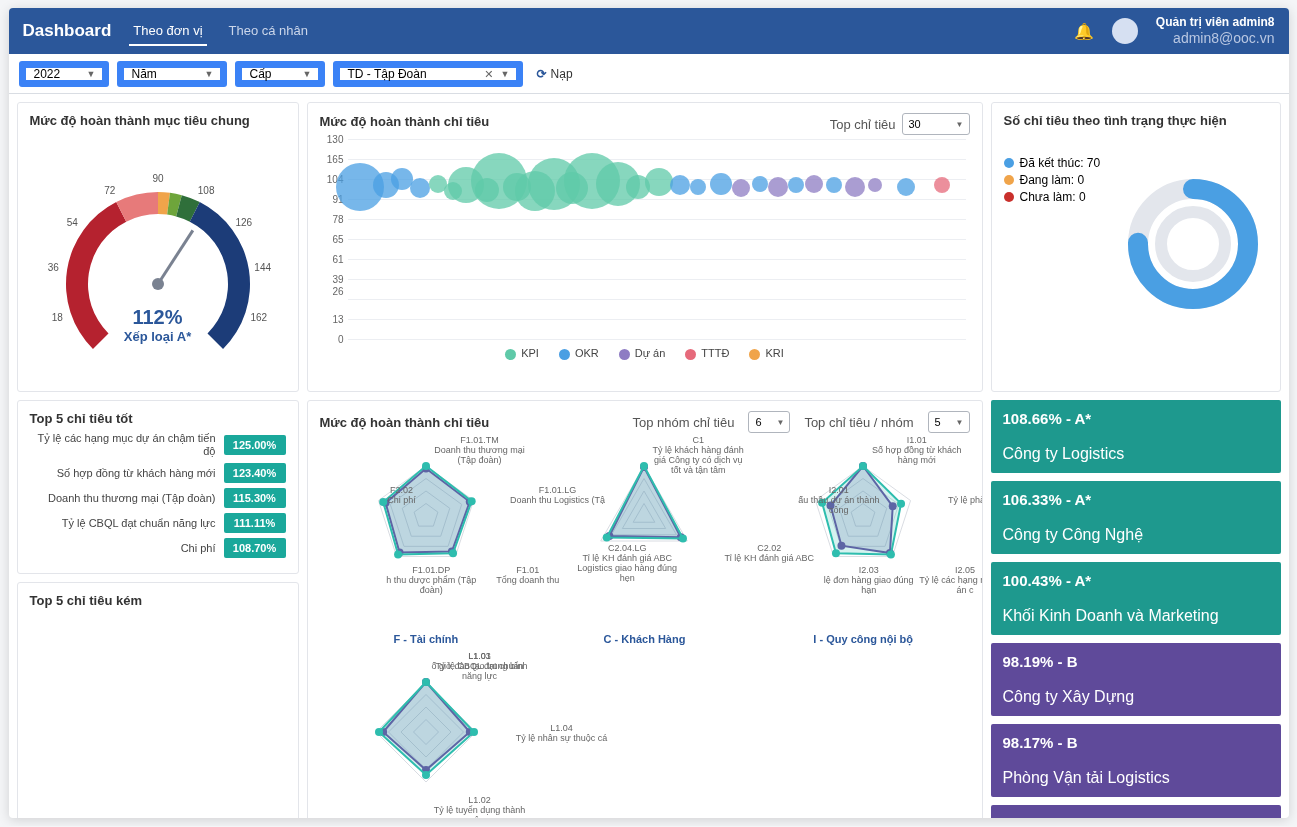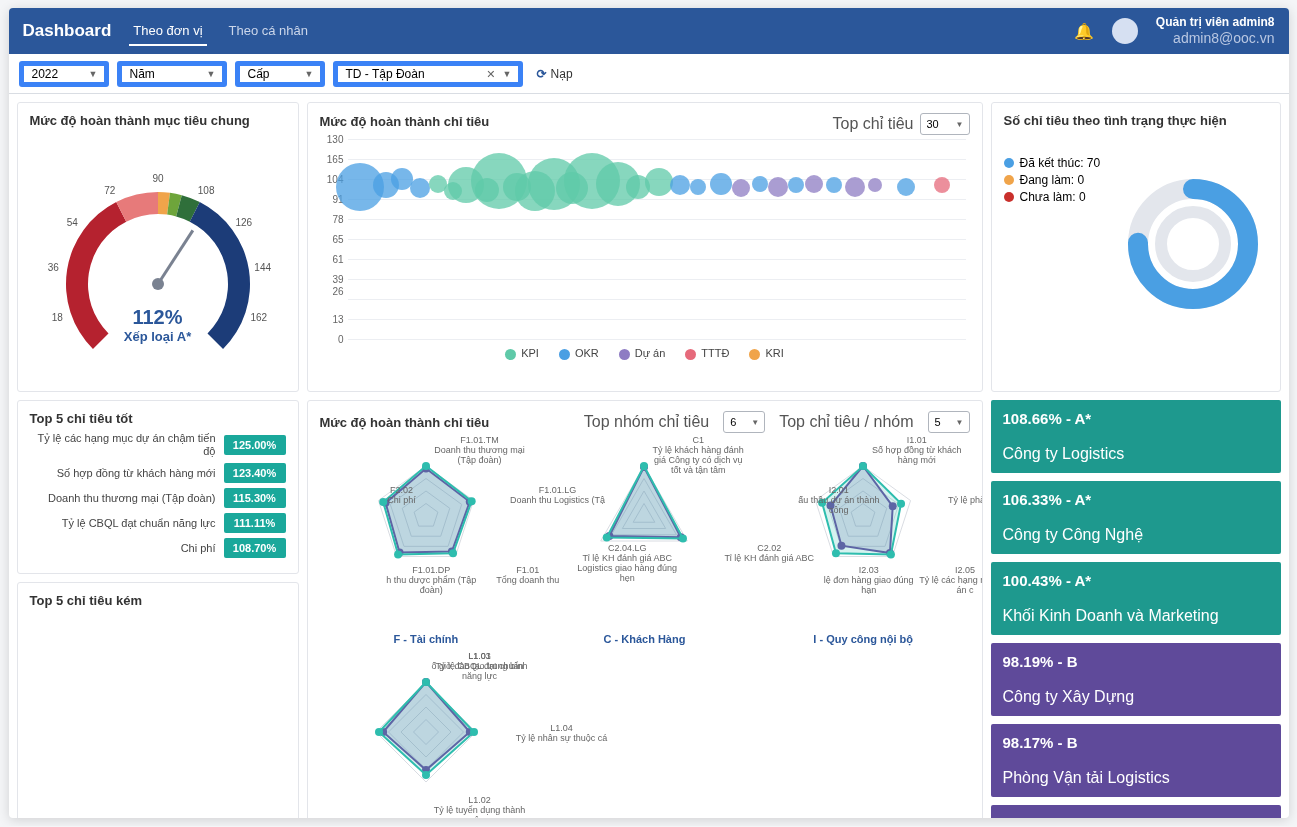--- a/index.html
+++ b/index.html
@@ -20,7 +20,7 @@
 
 
 .toolbar { background: #fff; border-bottom: 1px solid #d9dde3; height: 40px; display: flex; align-items: center; gap: 8px; padding: 0 10px; }
-.select { height: 26px; border: 5px solid #3b82f6; border-radius: 3px; background: #fff; font-size: 12px; padding: 0 24px 0 8px; position: relative; display: inline-flex; align-items: center; cursor: pointer; }
+.select { height: 26px; border: 7px solid #3b82f6; border-radius: 3px; background: #fff; font-size: 12px; padding: 0 24px 0 8px; position: relative; display: inline-flex; align-items: center; cursor: pointer; }
 .select .caret { position: absolute; right: 6px; top: 50%; transform: translateY(-50%); font-size: 9px; color: #666; }
 .select .clear { position: absolute; right: 22px; top: 50%; transform: translateY(-50%); font-size: 11px; color: #666; cursor: pointer; }
 .refresh { display: inline-flex; align-items: center; gap: 4px; font-size: 12px; cursor: pointer; color: #333; padding: 4px 6px; }

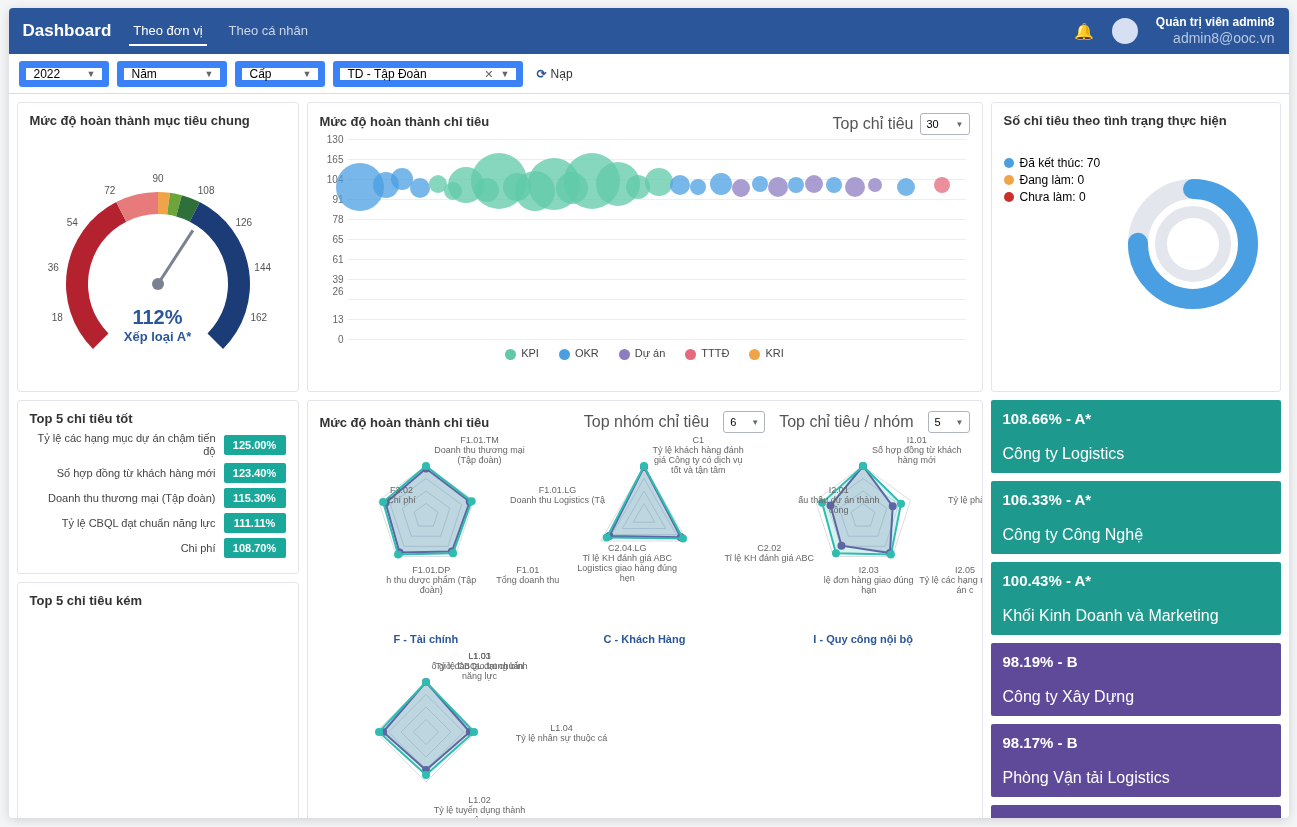--- a/index.html
+++ b/index.html
@@ -40,7 +40,7 @@
 .bubble-card .head { display: flex; align-items: center; justify-content: space-between; margin-bottom: 4px; }
 .mini-select { height: 22px; width: 50px; border: 1px solid #b0b5bd; border-radius: 3px; font-size: 11px; display: inline-flex; align-items: center; padding: 0 6px; position: relative; cursor: pointer; }
 .mini-select .caret { position: absolute; right: 5px; font-size: 8px; color: #666; }
-.label12 { font-size: 16px; color: #555; text-align: right; }
+.label12 { font-size: 13px; color: #555; text-align: right; }
 .bubble-plot { position: relative; width: 618px; height: 200px; margin-left: 28px; }
 .ytick { position: absolute; left: -28px; font-size: 10px; color: #666; transform: translateY(-50%); width: 24px; text-align: right; }
 .gridline { position: absolute; left: 0; right: 0; height: 1px; background: #eceef2; }

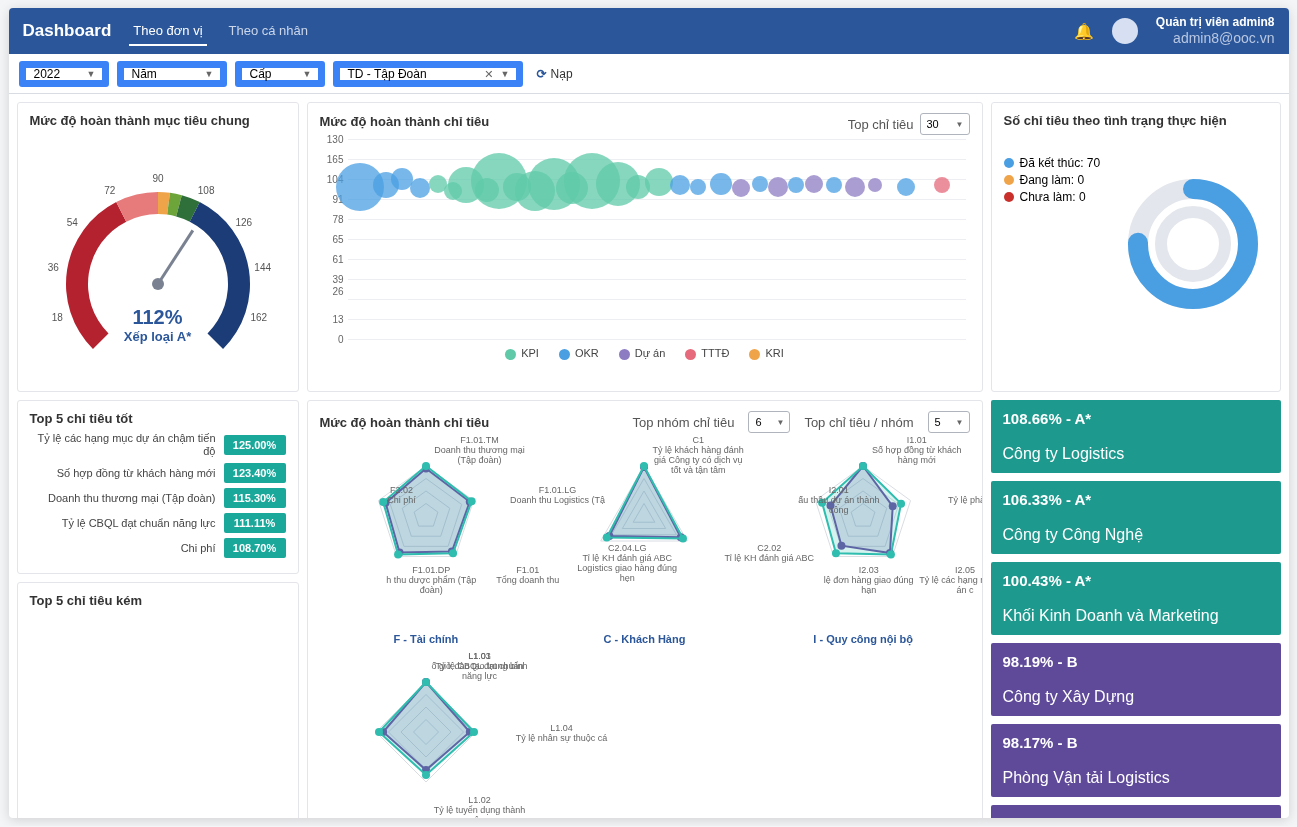--- a/index.html
+++ b/index.html
@@ -38,7 +38,7 @@
 
 
 .bubble-card .head { display: flex; align-items: center; justify-content: space-between; margin-bottom: 4px; }
-.mini-select { height: 22px; width: 50px; border: 1px solid #b0b5bd; border-radius: 3px; font-size: 11px; display: inline-flex; align-items: center; padding: 0 6px; position: relative; cursor: pointer; }
+.mini-select { height: 22px; width: 68px; border: 1px solid #b0b5bd; border-radius: 3px; font-size: 11px; display: inline-flex; align-items: center; padding: 0 6px; position: relative; cursor: pointer; }
 .mini-select .caret { position: absolute; right: 5px; font-size: 8px; color: #666; }
 .label12 { font-size: 13px; color: #555; text-align: right; }
 .bubble-plot { position: relative; width: 618px; height: 200px; margin-left: 28px; }

